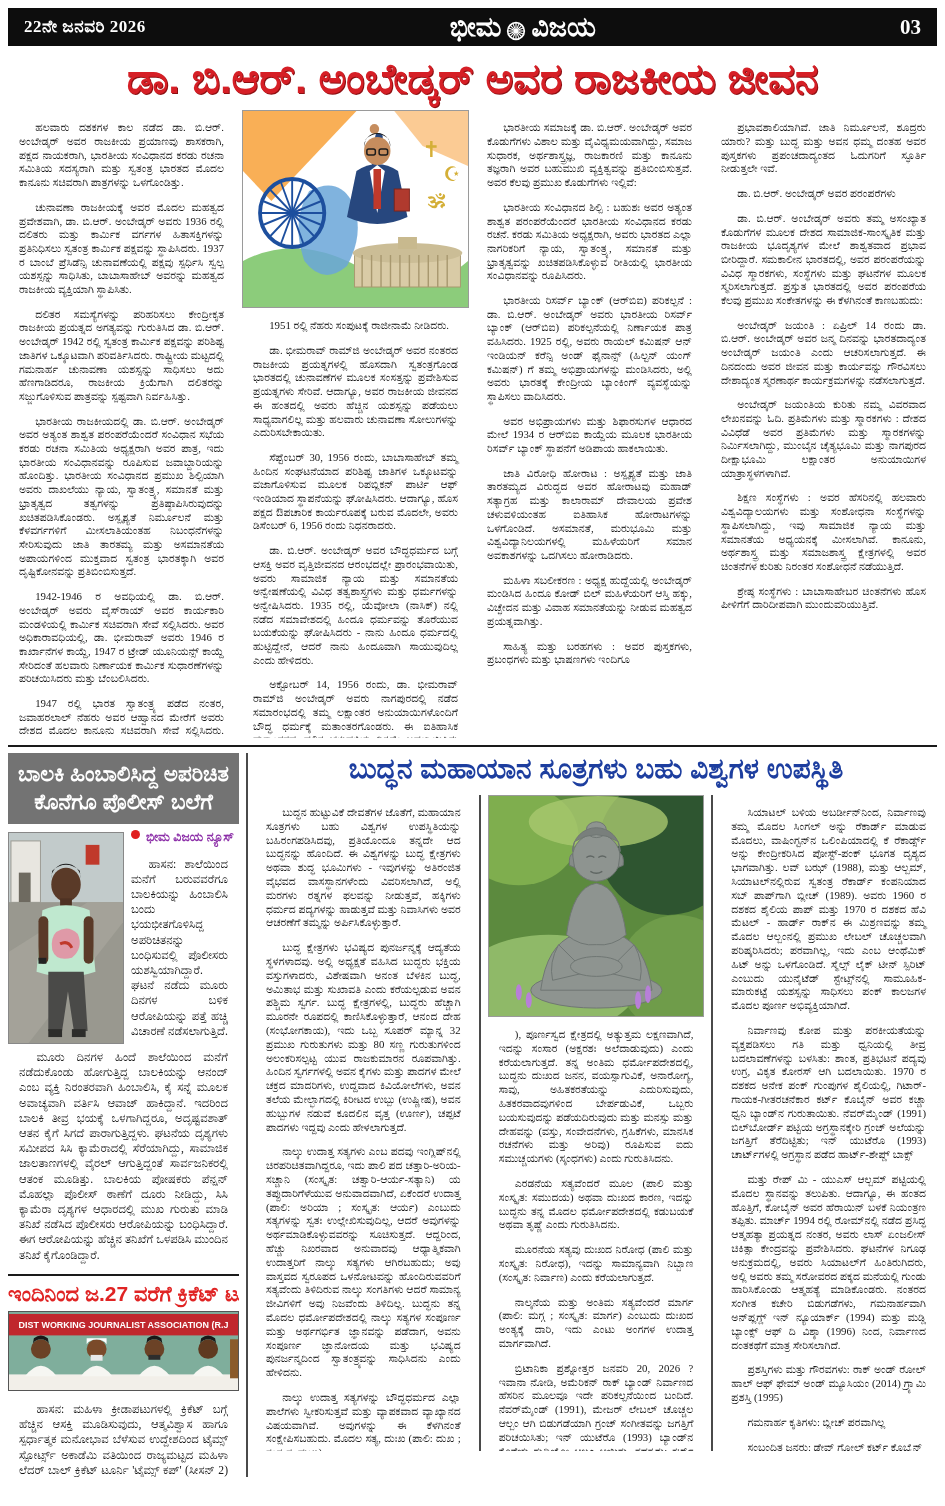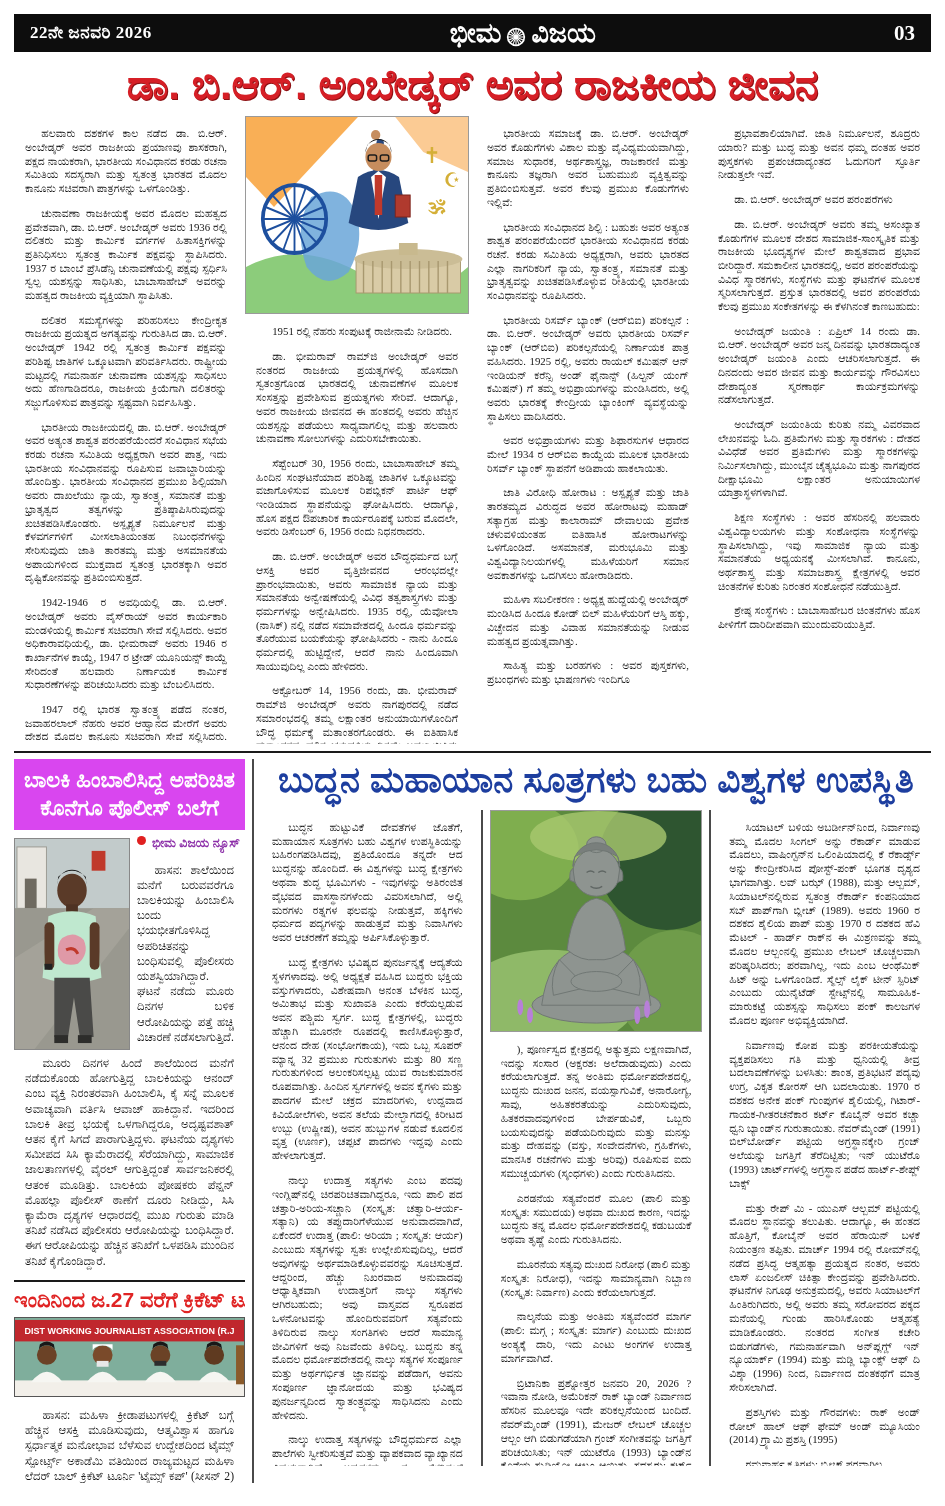--- a/index.html
+++ b/index.html
@@ -5,7 +5,7 @@
   * { box-sizing: border-box; margin: 0; padding: 0; }
   html,body { background:#ffffff; }
   body { font-family:"Liberation Serif","DejaVu Serif",serif; }
-  .page { position:relative; width:945px; height:1506px; background:#fff; padding:14px; overflow:hidden; }
+  .page { position:relative; width:945px; height:1506px; background:#fff; padding:8px; overflow:hidden; }
 
   
   .masthead { height:38px; background:#0d0d0d; color:#fff; display:flex; align-items:center;

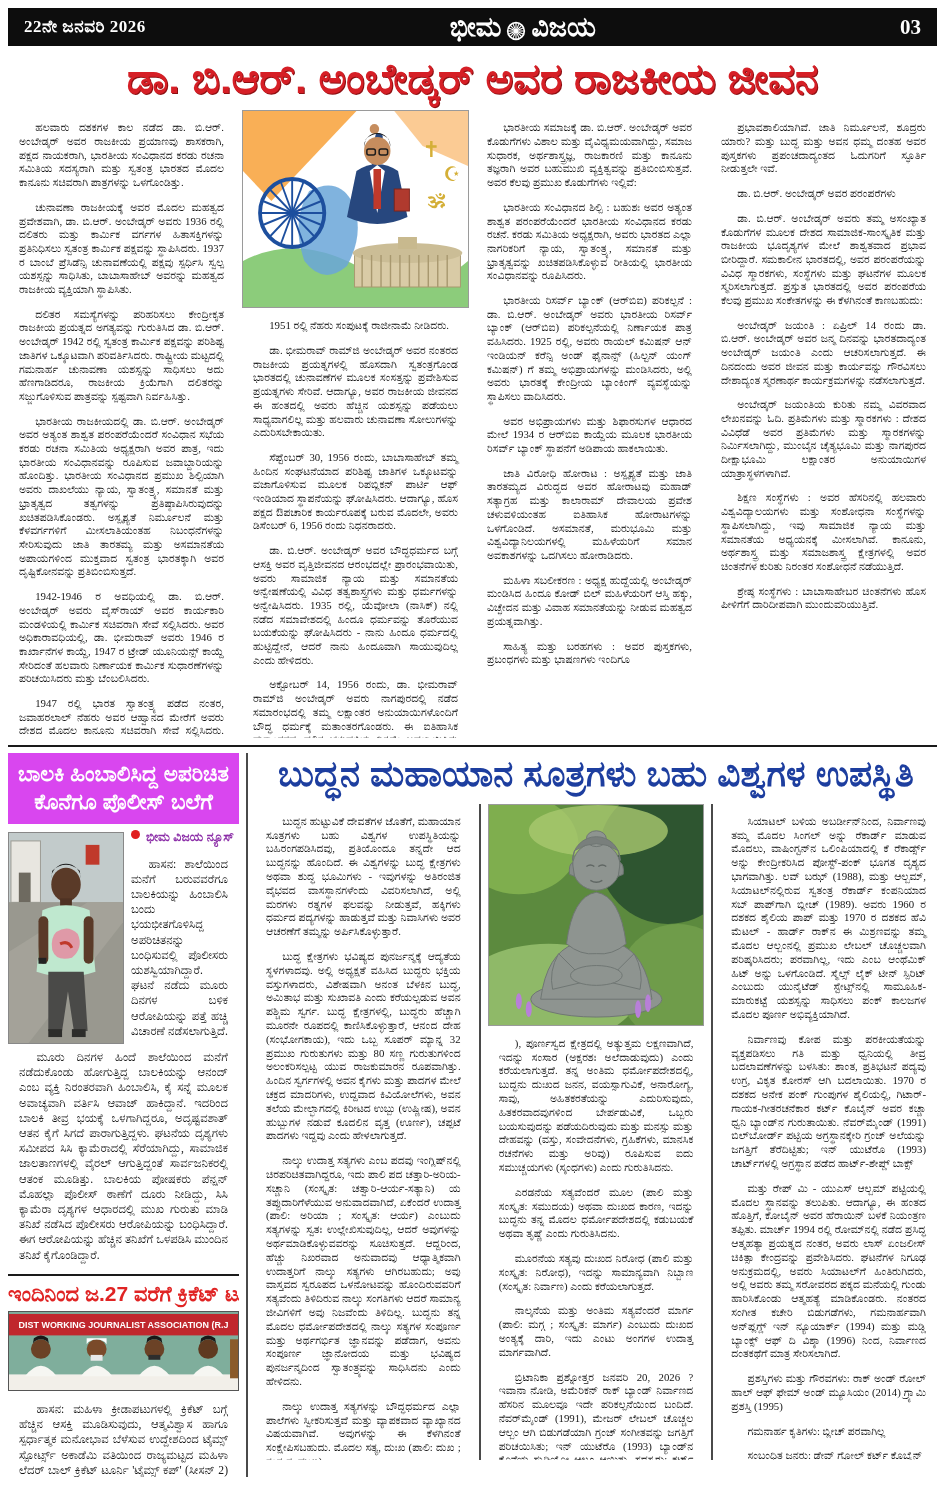--- a/index.html
+++ b/index.html
@@ -37,7 +37,7 @@
 
   
   .leftcol { overflow:hidden; }
-  .purple-box { background:#d946ef; color:#fff; text-align:center; font-weight:800;
+  .purple-box { background:#737373; color:#fff; text-align:center; font-weight:800;
                 font-size:21.5px; line-height:1.28; padding:8px 4px;
                 font-family:"Liberation Sans","DejaVu Sans",sans-serif; }
   .story { margin-top:6px; font-size:11.6px; line-height:15.2px; text-align:justify; color:#151515; }

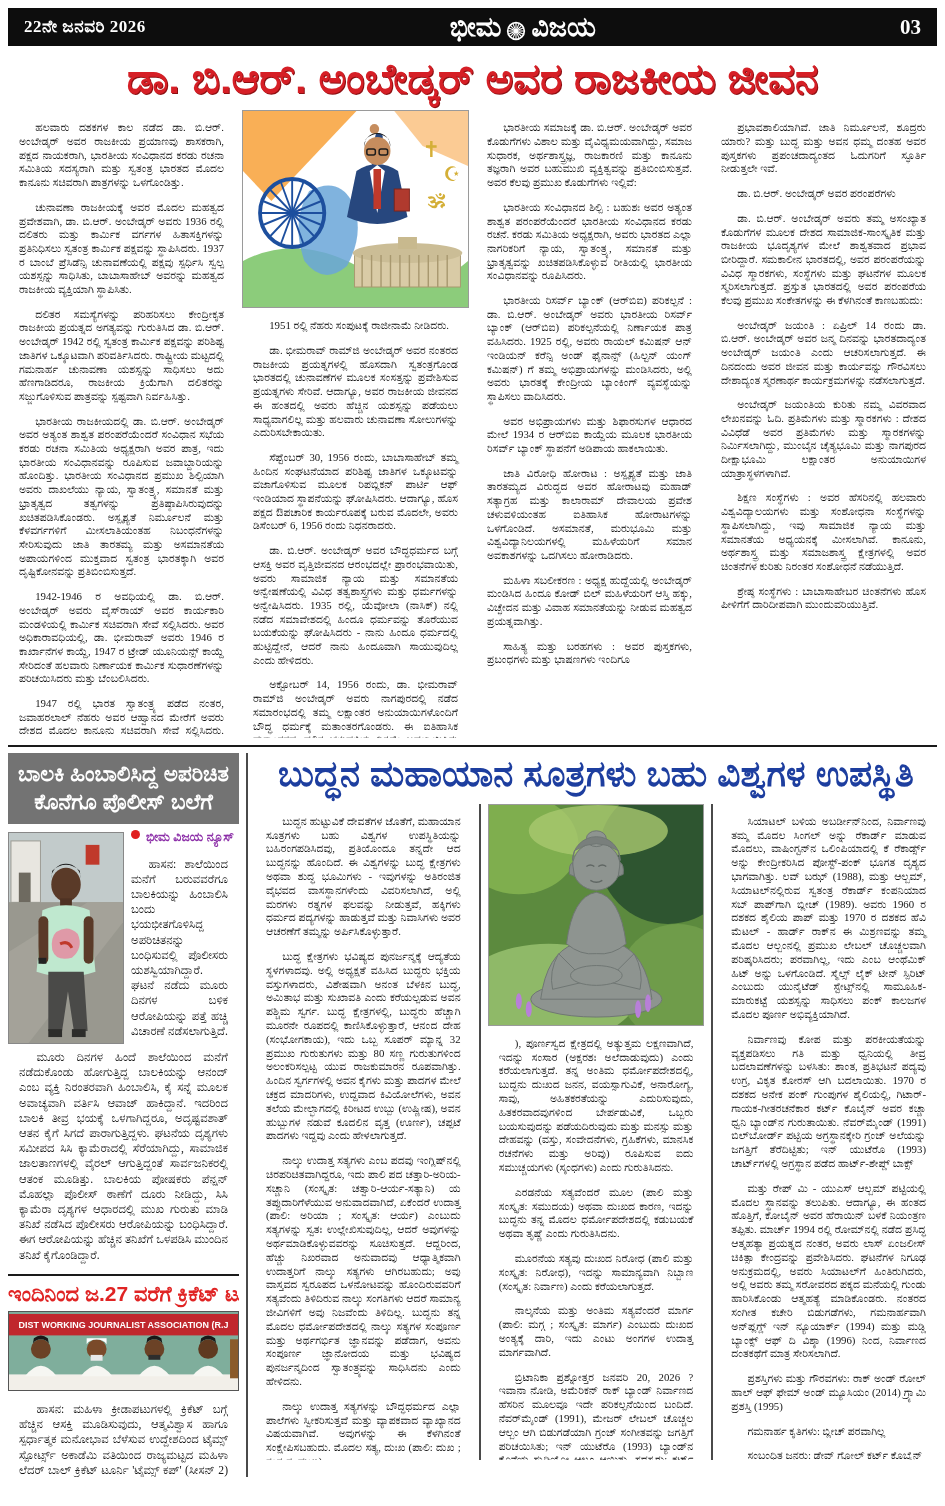--- a/index.html
+++ b/index.html
@@ -51,7 +51,7 @@
   .press-fig { width:100%; height:80px; border:1px solid #555; margin:5px 0 4px; }
 
   
-  .buddha-head { color:#1d3e9f; text-align:center; font-size:36px; font-weight:800;
+  .buddha-head { color:#1d3e9f; text-align:center; font-size:28px; font-weight:800;
                  margin:1px 0 10px; line-height:1.1;
                  font-family:"Liberation Sans","DejaVu Sans",sans-serif; }
   .bcols { display:grid; grid-template-columns:1fr 2px 1fr 2px 1fr; column-gap:7px;

